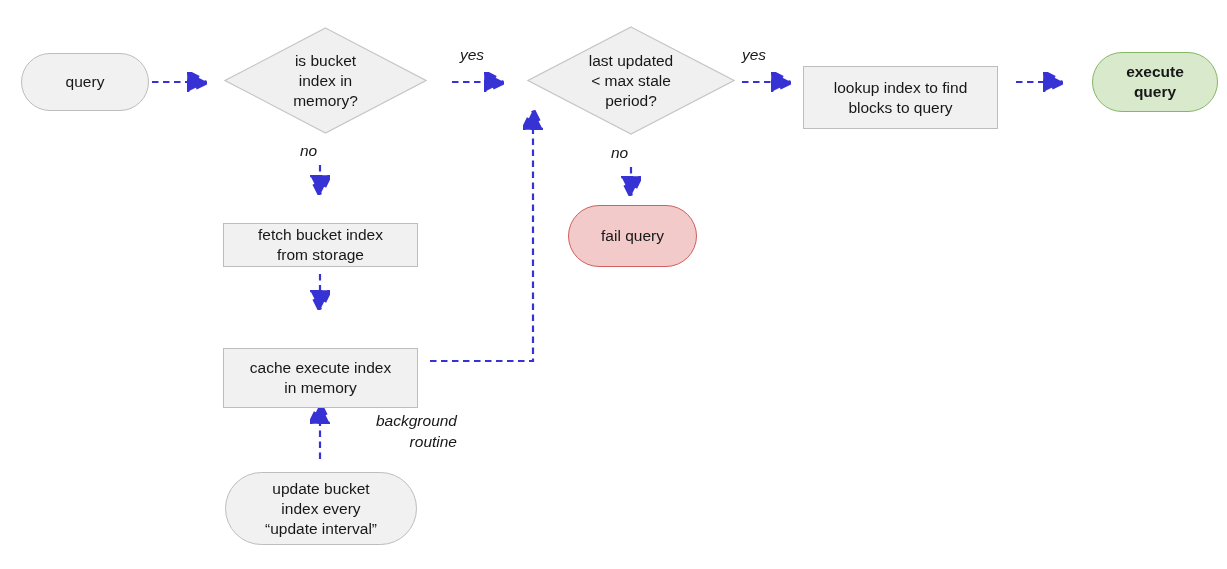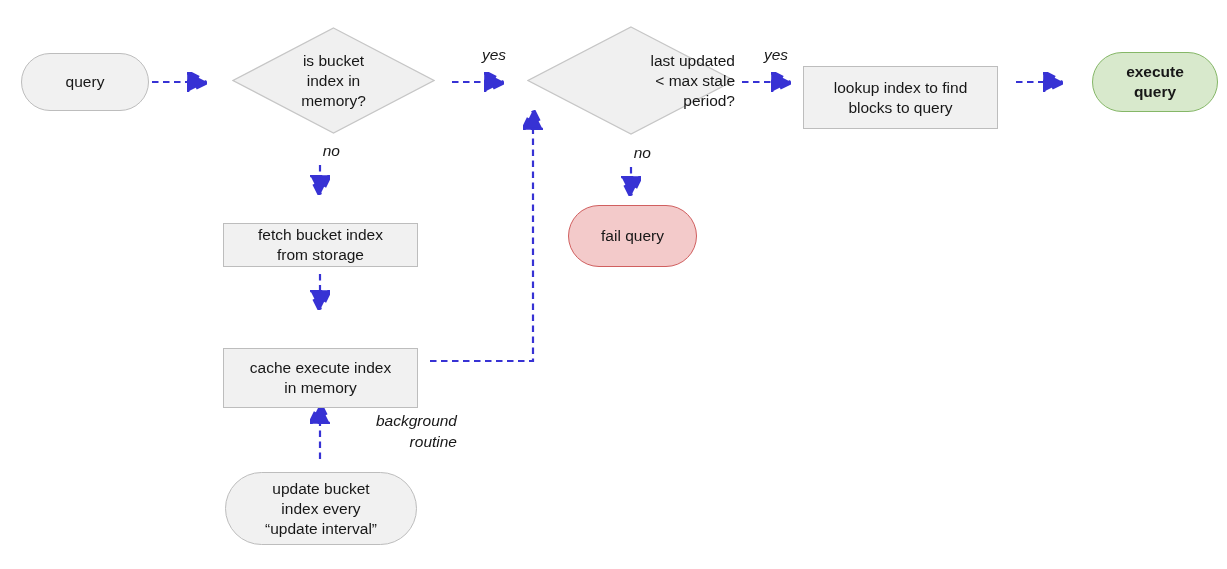--- a/index.html
+++ b/index.html
@@ -129,7 +129,7 @@
     <div class="label">query</div>
   </div>
 
-  <div class="node diamond" style="left:232px; top:27px; width:203px; height:107px;">
+  <div class="node diamond" style="left:224px; top:27px; width:203px; height:107px;">
     <svg viewBox="0 0 203 107" preserveAspectRatio="none">
       <polygon points="101.5,1 202,53.5 101.5,106 1,53.5"></polygon>
     </svg>

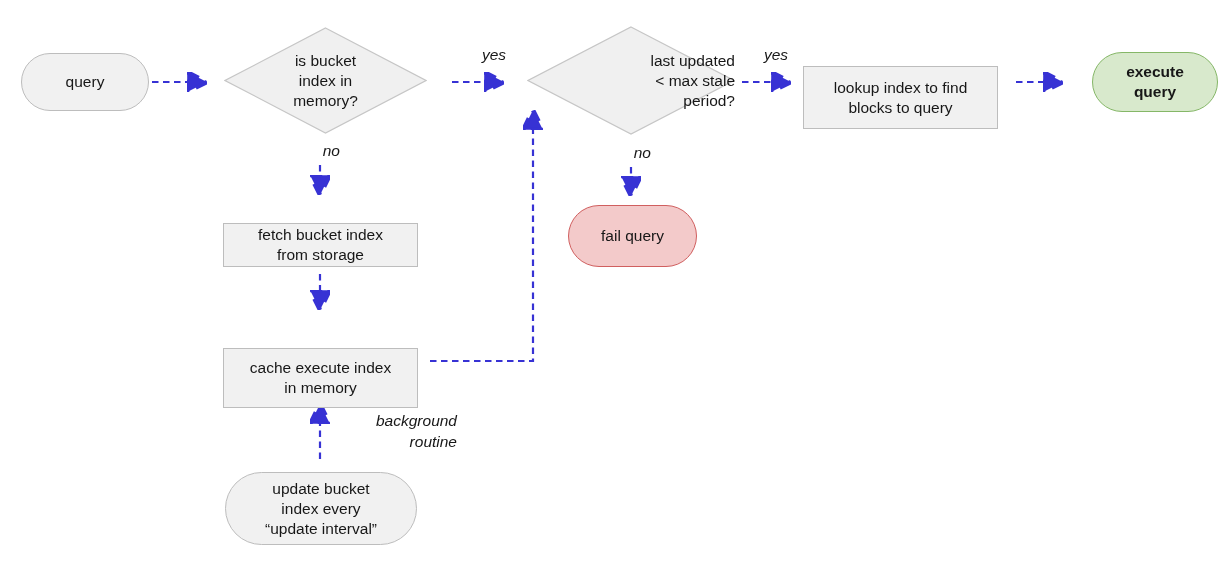--- a/index.html
+++ b/index.html
@@ -101,7 +101,7 @@
     color: var(--text);
     white-space: pre-line;
   }
-  .edge-label.center { text-align: right; }
+  .edge-label.center { text-align: left; }
 </style>
 </head>
 <body>

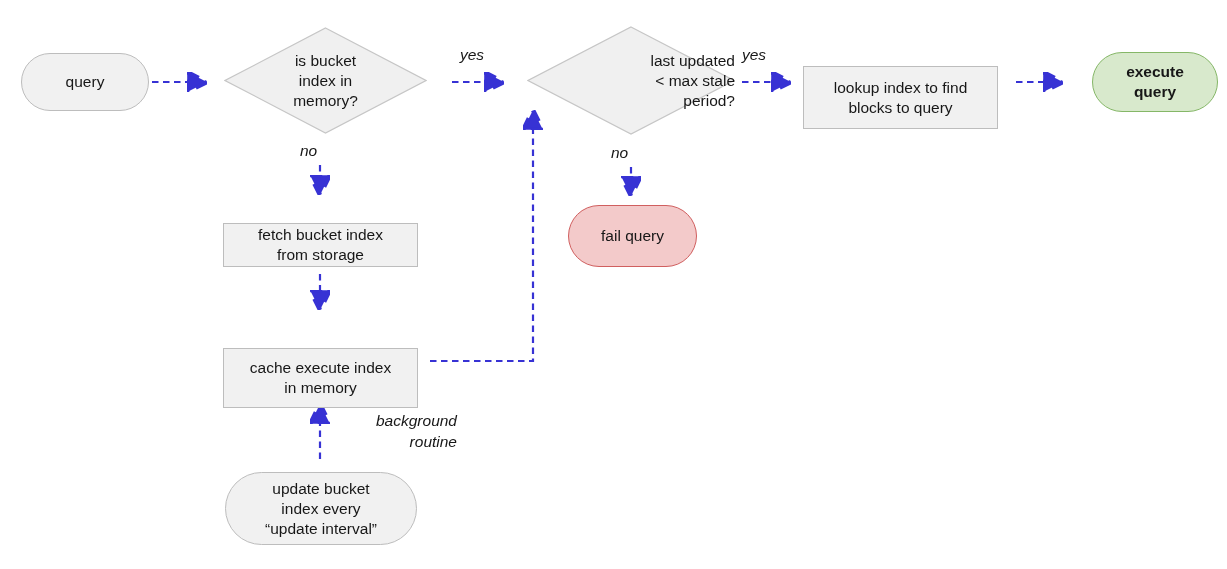--- a/index.html
+++ b/index.html
@@ -138,7 +138,7 @@
 memory?</div>
   </div>
 
-  <div class="node diamond" style="left:527px; top:26px; width:208px; height:109px;text-align:right;">
+  <div class="node diamond" style="left:527px; top:26px; width:208px; height:109px;">
     <svg viewBox="0 0 208 109" preserveAspectRatio="none">
       <polygon points="104,1 207,54.5 104,108 1,54.5"></polygon>
     </svg>

